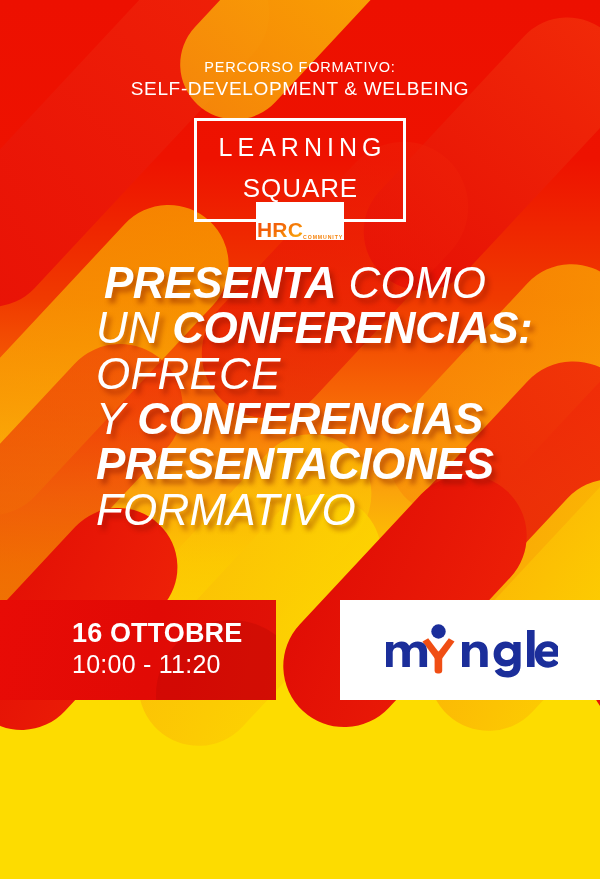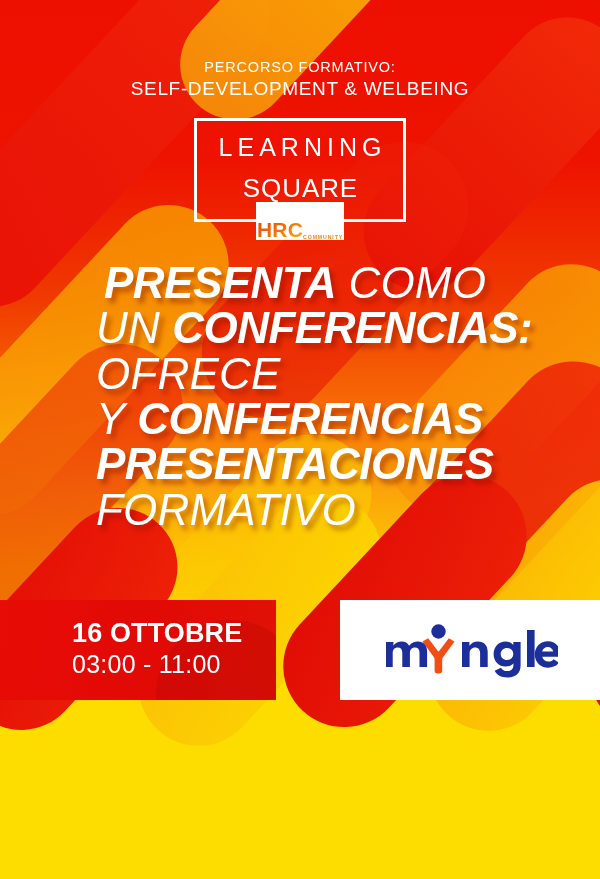--- a/index.html
+++ b/index.html
@@ -177,7 +177,7 @@
     <div class="bar-blob"></div>
     <div class="bar-inner">
       <div class="bar-date">16 OTTOBRE</div>
-      <div class="bar-time">03:00 - 11:00</div>
+      <div class="bar-time">10:00 - 11:20</div>
     </div>
   </div>
 

